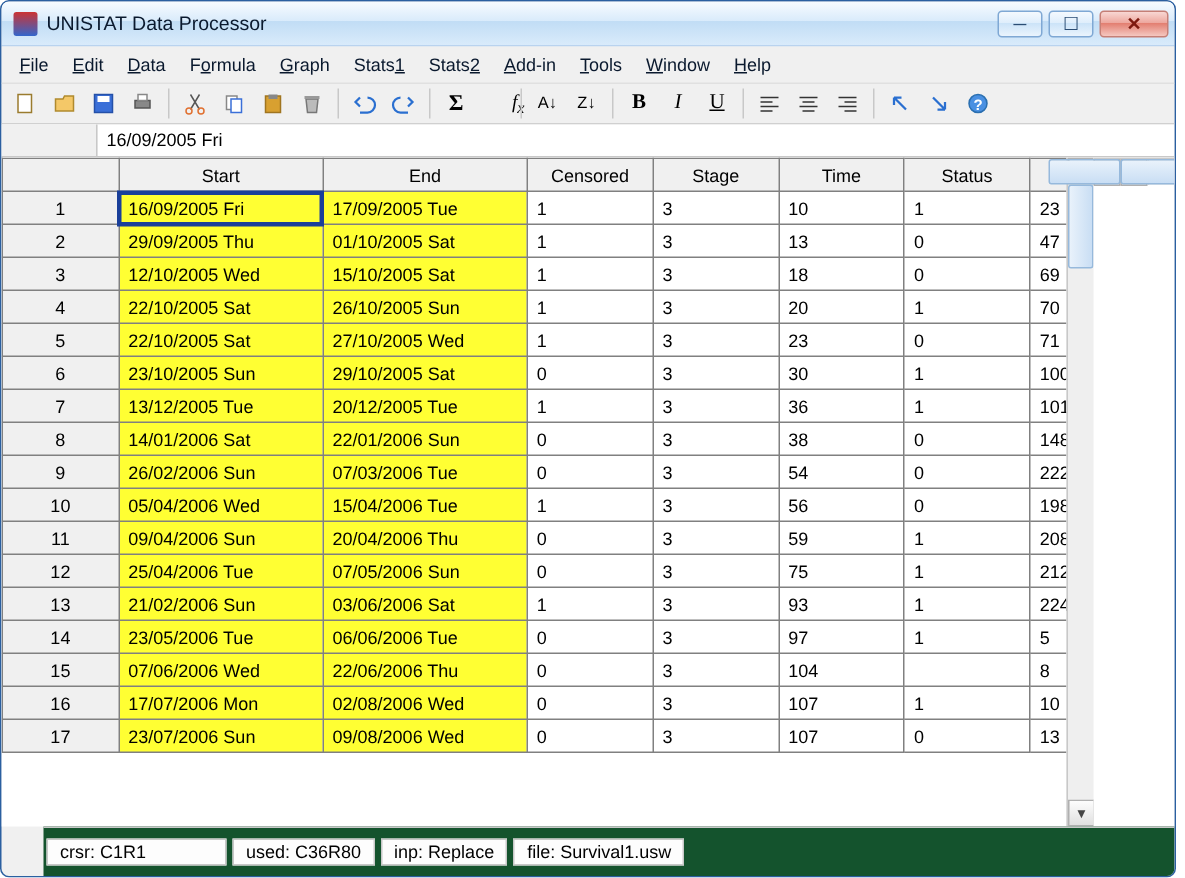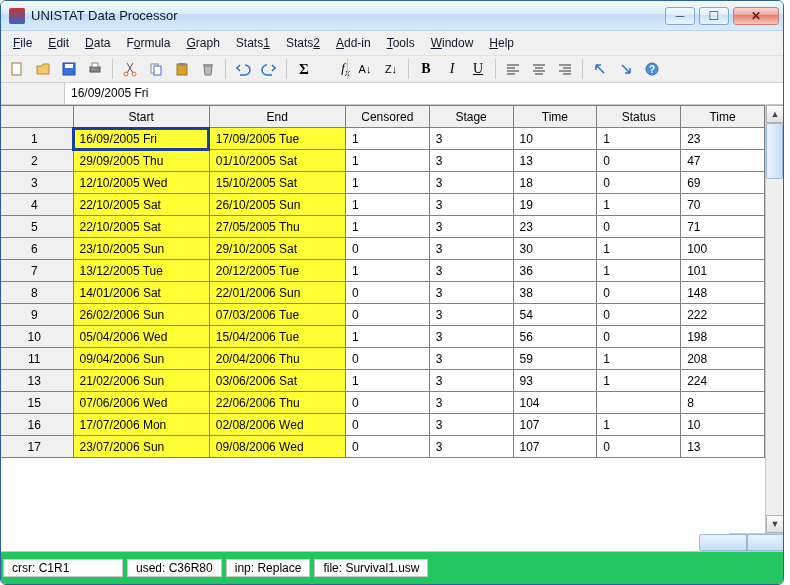--- a/index.html
+++ b/index.html
@@ -106,9 +106,7 @@
     flex: 1;
     background: #fff;
     display: flex;
-    flex-direction: column;
     overflow: hidden;
-    align-items: flex-end;
   }
   .grid-wrap {
     flex:1;

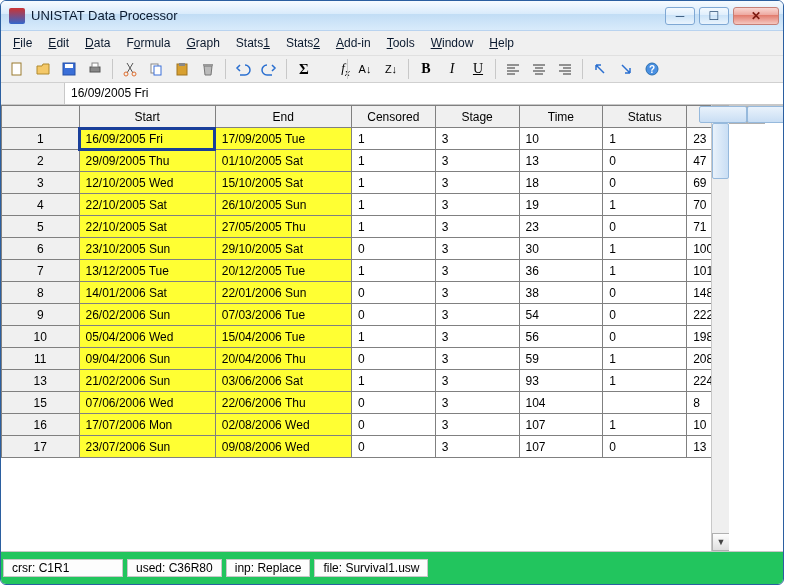--- a/index.html
+++ b/index.html
@@ -415,7 +415,7 @@
                 <td class="yellow">26/10/2005 Sun</td>
                 <td>1</td>
                 <td>3</td>
-                <td>19</td>
+                <td>20</td>
                 <td>1</td>
                 <td>70</td>
               </tr>

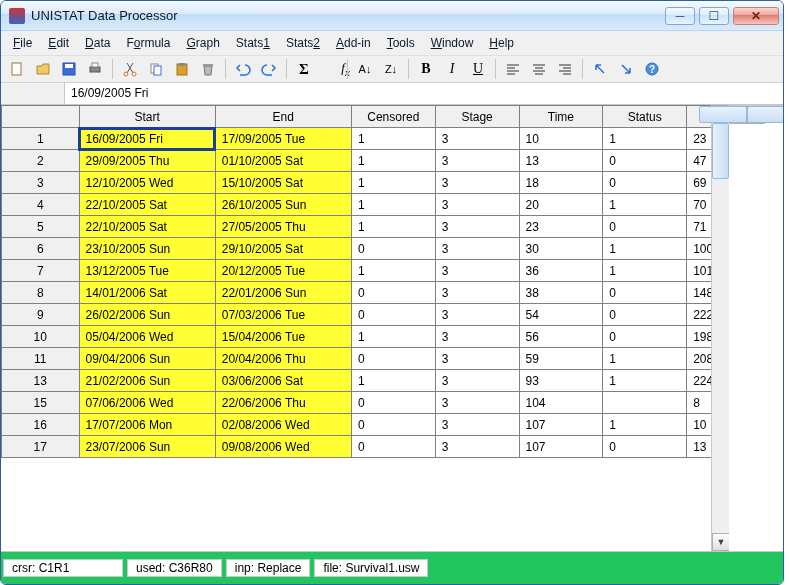--- a/index.html
+++ b/index.html
@@ -422,7 +422,7 @@
               <tr>
                 <td class="rowhead">5</td>
                 <td class="yellow">22/10/2005 Sat</td>
-                <td class="yellow">27/05/2005 Thu</td>
+                <td class="yellow">27/10/2005 Wed</td>
                 <td>1</td>
                 <td>3</td>
                 <td>23</td>

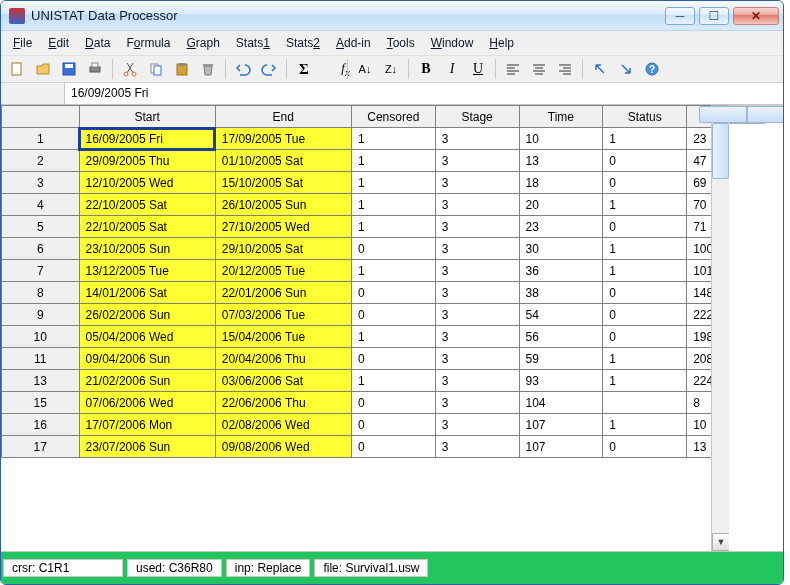--- a/index.html
+++ b/index.html
@@ -490,6 +490,16 @@
                 <td>208</td>
               </tr>
               <tr>
+                <td class="rowhead">12</td>
+                <td class="yellow">25/04/2006 Tue</td>
+                <td class="yellow">07/05/2006 Sun</td>
+                <td>0</td>
+                <td>3</td>
+                <td>75</td>
+                <td>1</td>
+                <td>212</td>
+              </tr>
+              <tr>
                 <td class="rowhead">13</td>
                 <td class="yellow">21/02/2006 Sun</td>
                 <td class="yellow">03/06/2006 Sat</td>

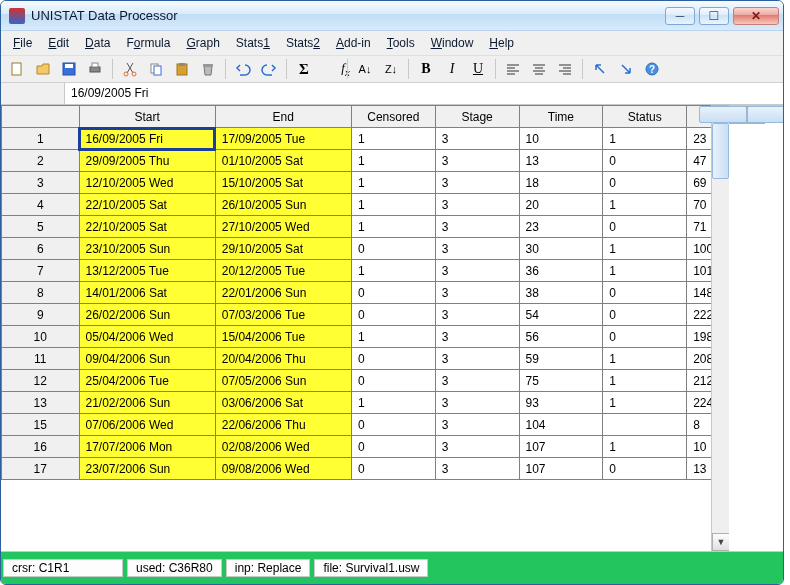--- a/index.html
+++ b/index.html
@@ -510,6 +510,16 @@
                 <td>224</td>
               </tr>
               <tr>
+                <td class="rowhead">14</td>
+                <td class="yellow">23/05/2006 Tue</td>
+                <td class="yellow">06/06/2006 Tue</td>
+                <td>0</td>
+                <td>3</td>
+                <td>97</td>
+                <td>1</td>
+                <td>5</td>
+              </tr>
+              <tr>
                 <td class="rowhead">15</td>
                 <td class="yellow">07/06/2006 Wed</td>
                 <td class="yellow">22/06/2006 Thu</td>

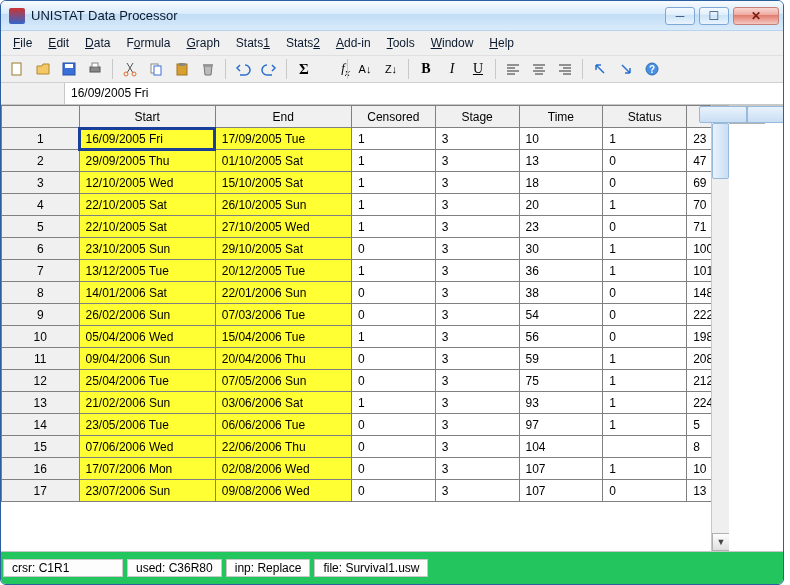--- a/index.html
+++ b/index.html
@@ -183,11 +183,12 @@
   }
   .statusbar {
     height:22px;
-    background:#22c55e;
+    background:#14532d;
     border-top:1px solid #c8c8c8;
     display:flex; align-items:center;
     font-size:12px;
     padding: 16px 2px;
+    margin-left: 28px;
   }
   .statusbar .seg {
     border:1px solid #c8c8c8;

